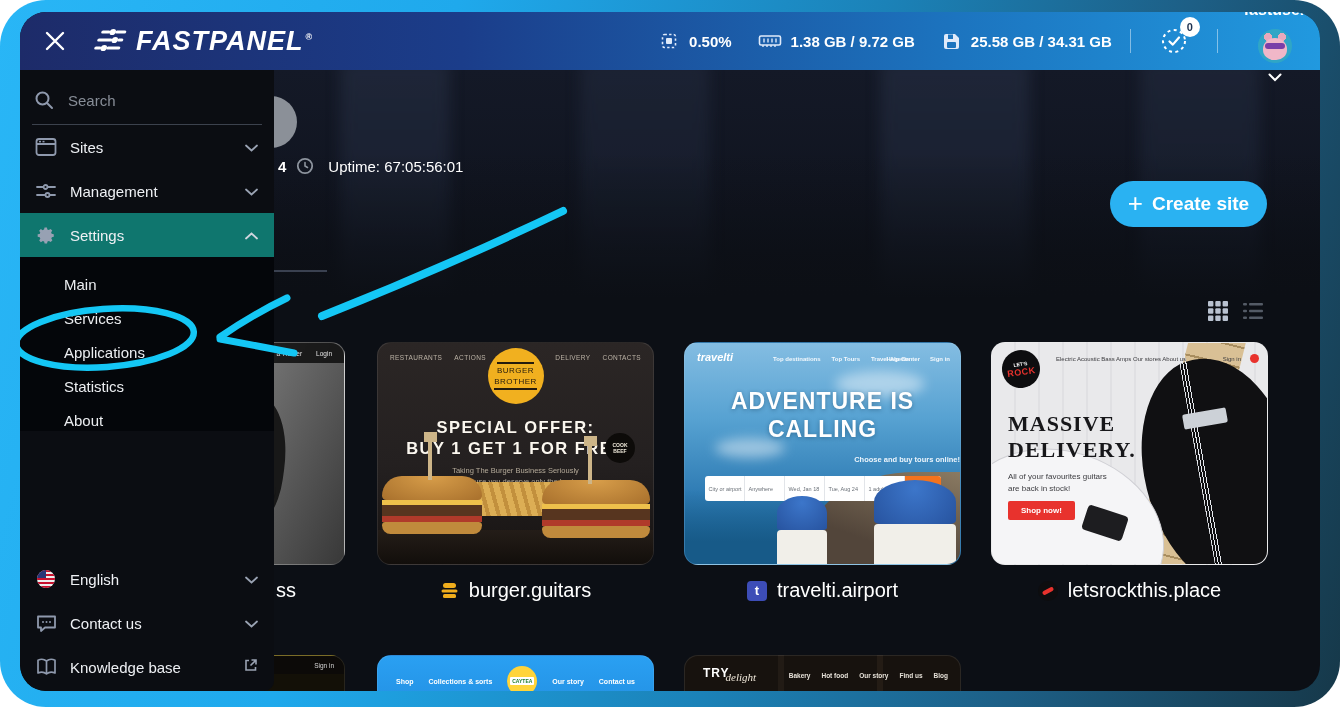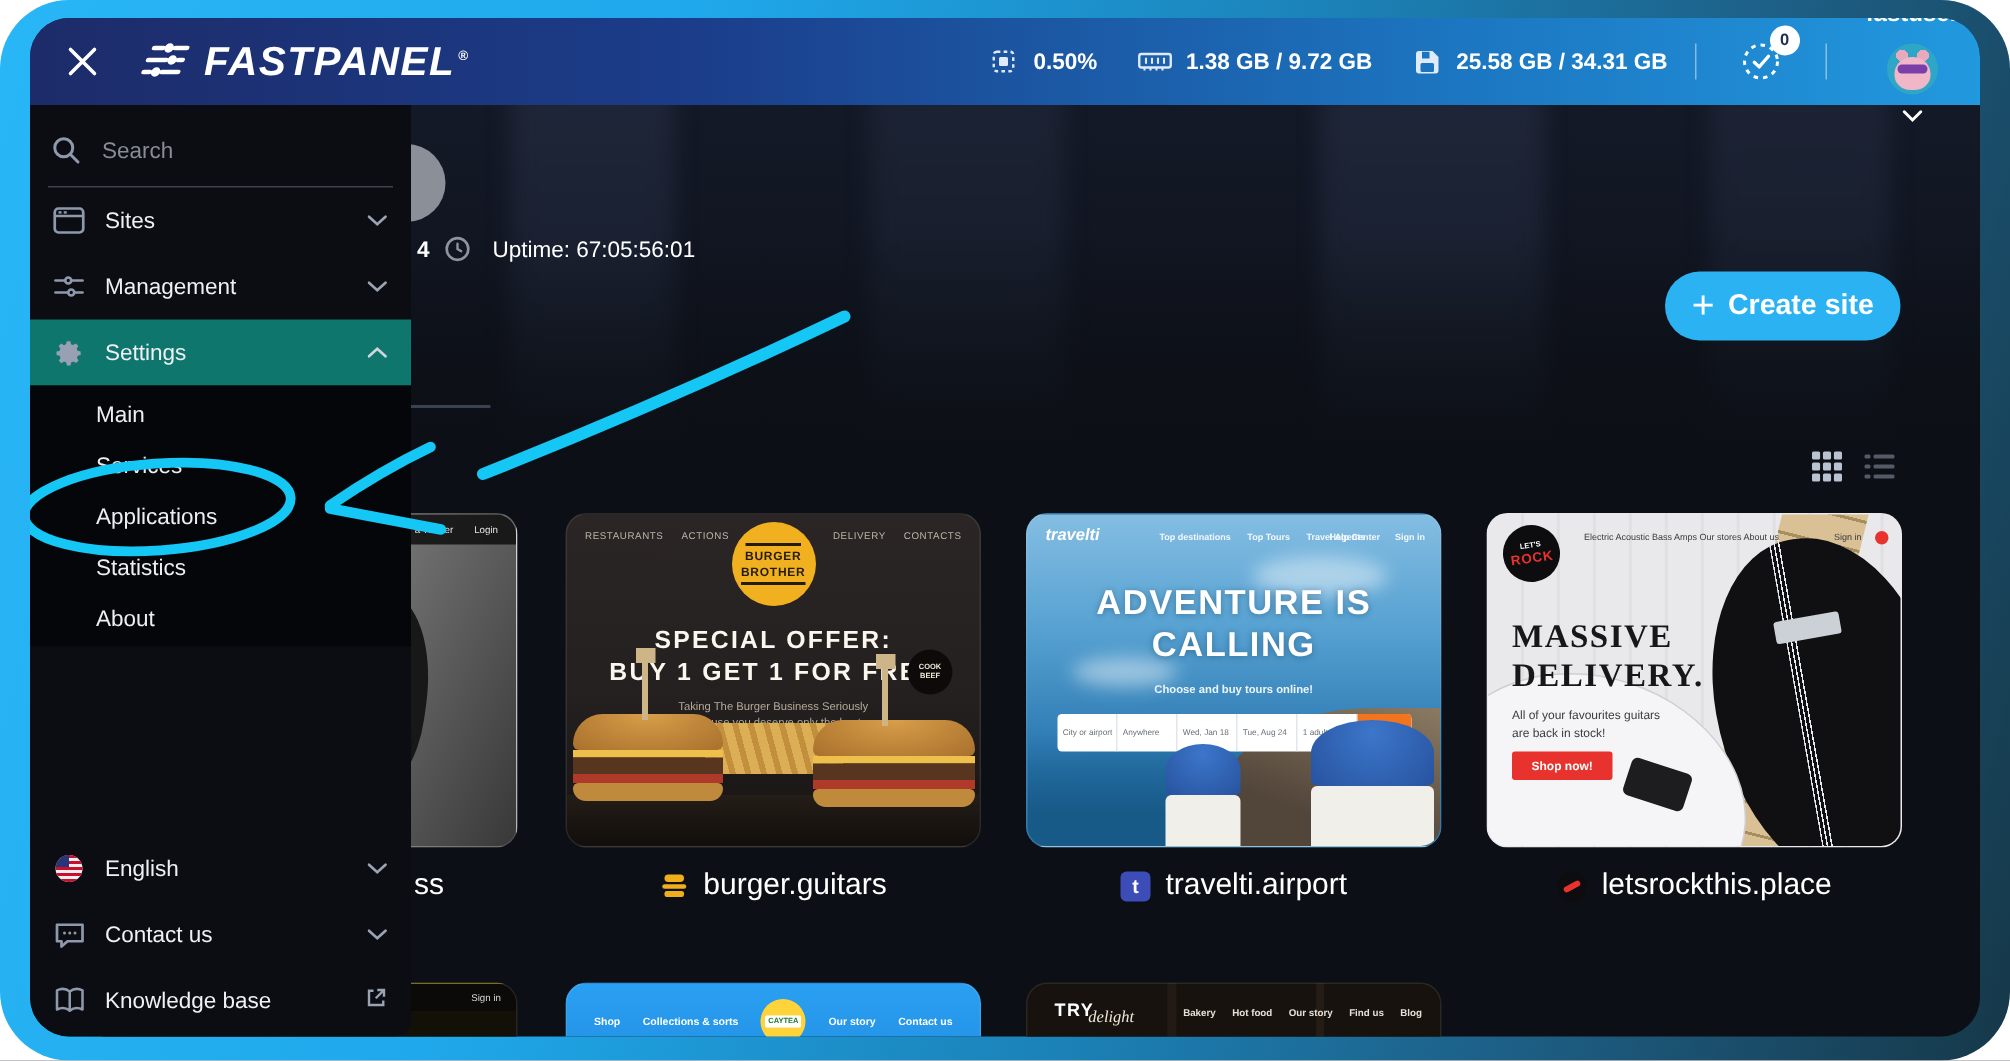--- a/index.html
+++ b/index.html
@@ -45,7 +45,7 @@
   .menu-row .chev{margin-left:auto;}
   .menu-row.active{background:#0f766e;}
   .submenu{background:#04060a;padding:2px 0;}
-  .sub-row{height:34px;display:flex;align-items:center;padding-left:44px;font-size:15px;color:#eceef1;cursor:pointer;}
+  .sub-row{height:34px;display:flex;align-items:flex-end;padding-left:44px;font-size:15px;color:#eceef1;cursor:pointer;}
   .sb-spacer{flex:1;background:#0b0d12;}
   .bottom-rows{padding-bottom:2px;}
 

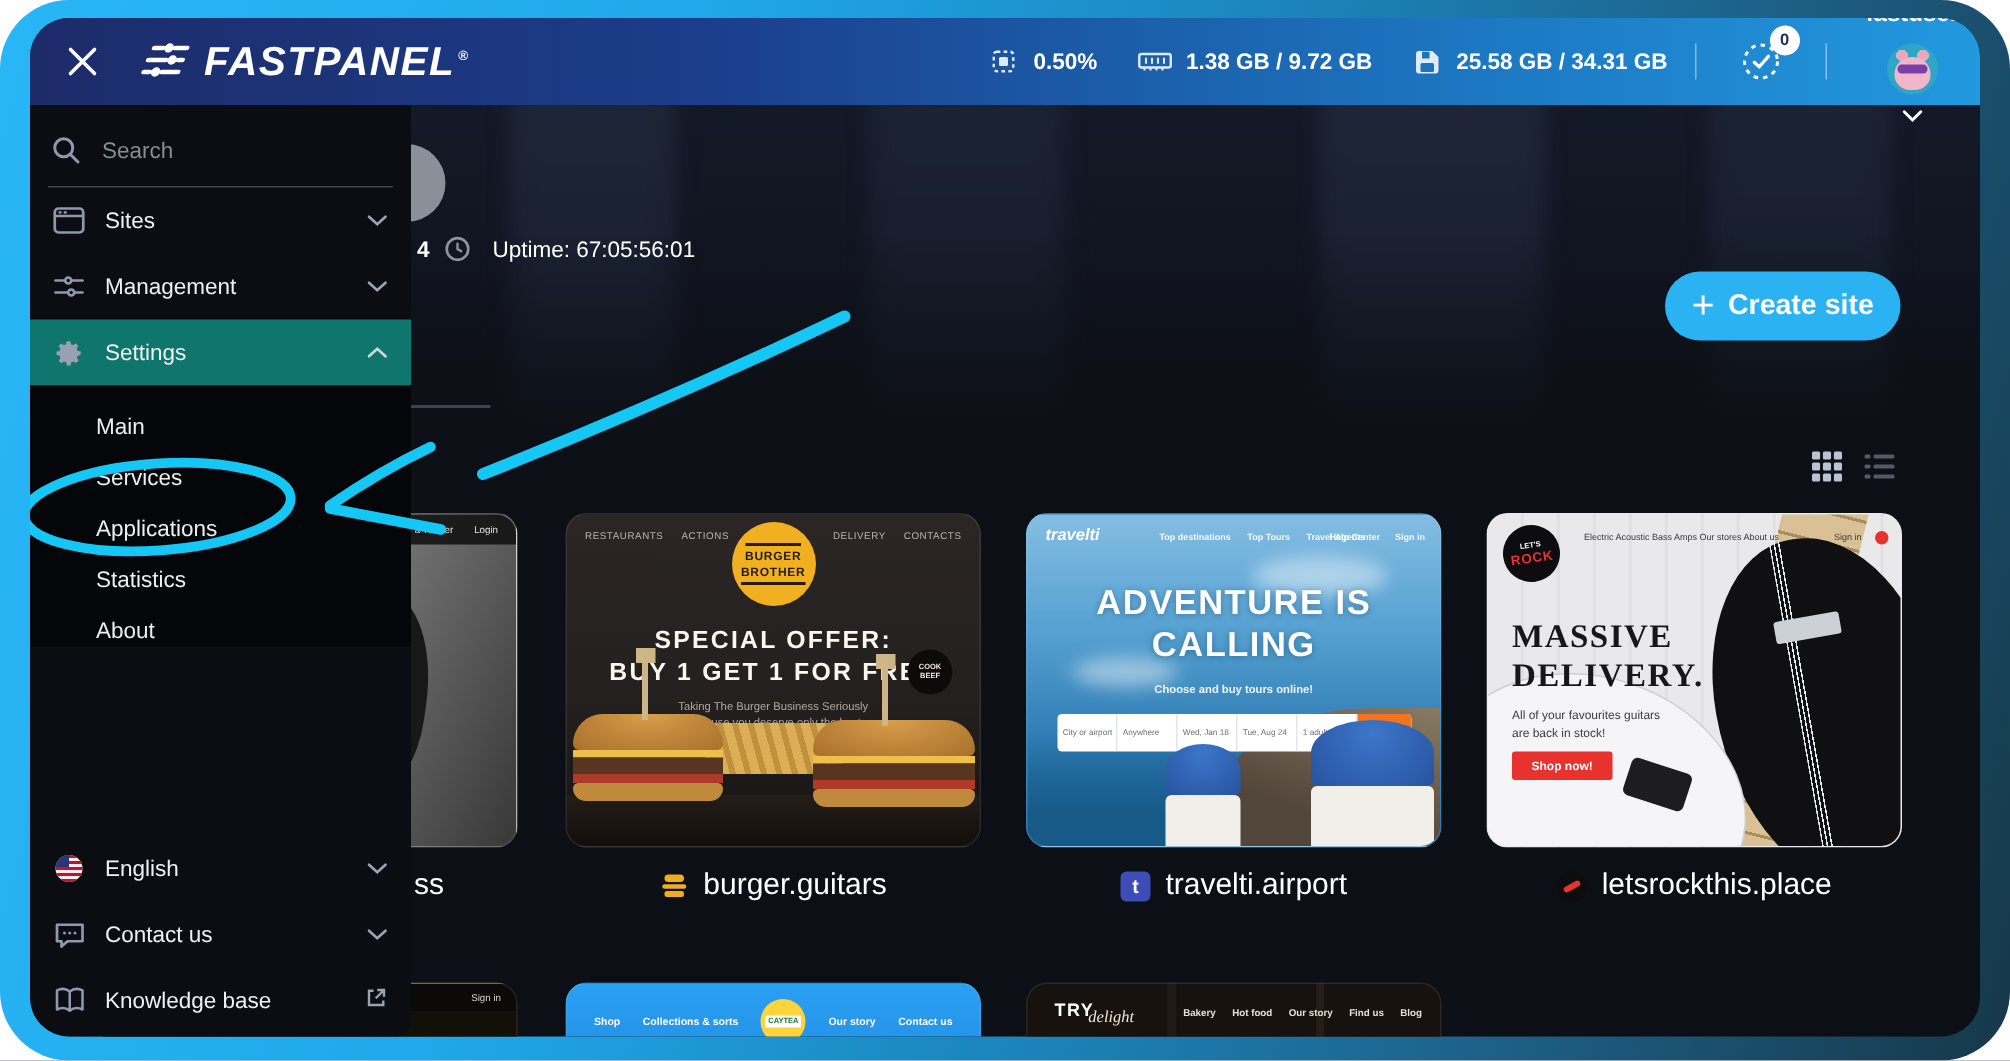--- a/index.html
+++ b/index.html
@@ -89,7 +89,7 @@
   .t-bur .nav-half{display:flex;gap:12px;}
   .t-bur .blogo{position:absolute;left:50%;top:5px;transform:translateX(-50%);width:56px;height:56px;border-radius:50%;
     background:#f1b01f;display:flex;flex-direction:column;align-items:center;justify-content:center;color:#241b0d;
-    font-size:8px;font-weight:700;letter-spacing:.5px;}
+    font-size:8px;font-weight:400;letter-spacing:.5px;}
   .t-bur .blogo span{border-top:1.5px solid #241b0d;border-bottom:1.5px solid #241b0d;padding:1px 0;border-width:0;}
   .t-bur .blogo .l1{border-top:2px solid #241b0d;padding-top:2px;}
   .t-bur .blogo .l2{border-bottom:2px solid #241b0d;padding-bottom:2px;}

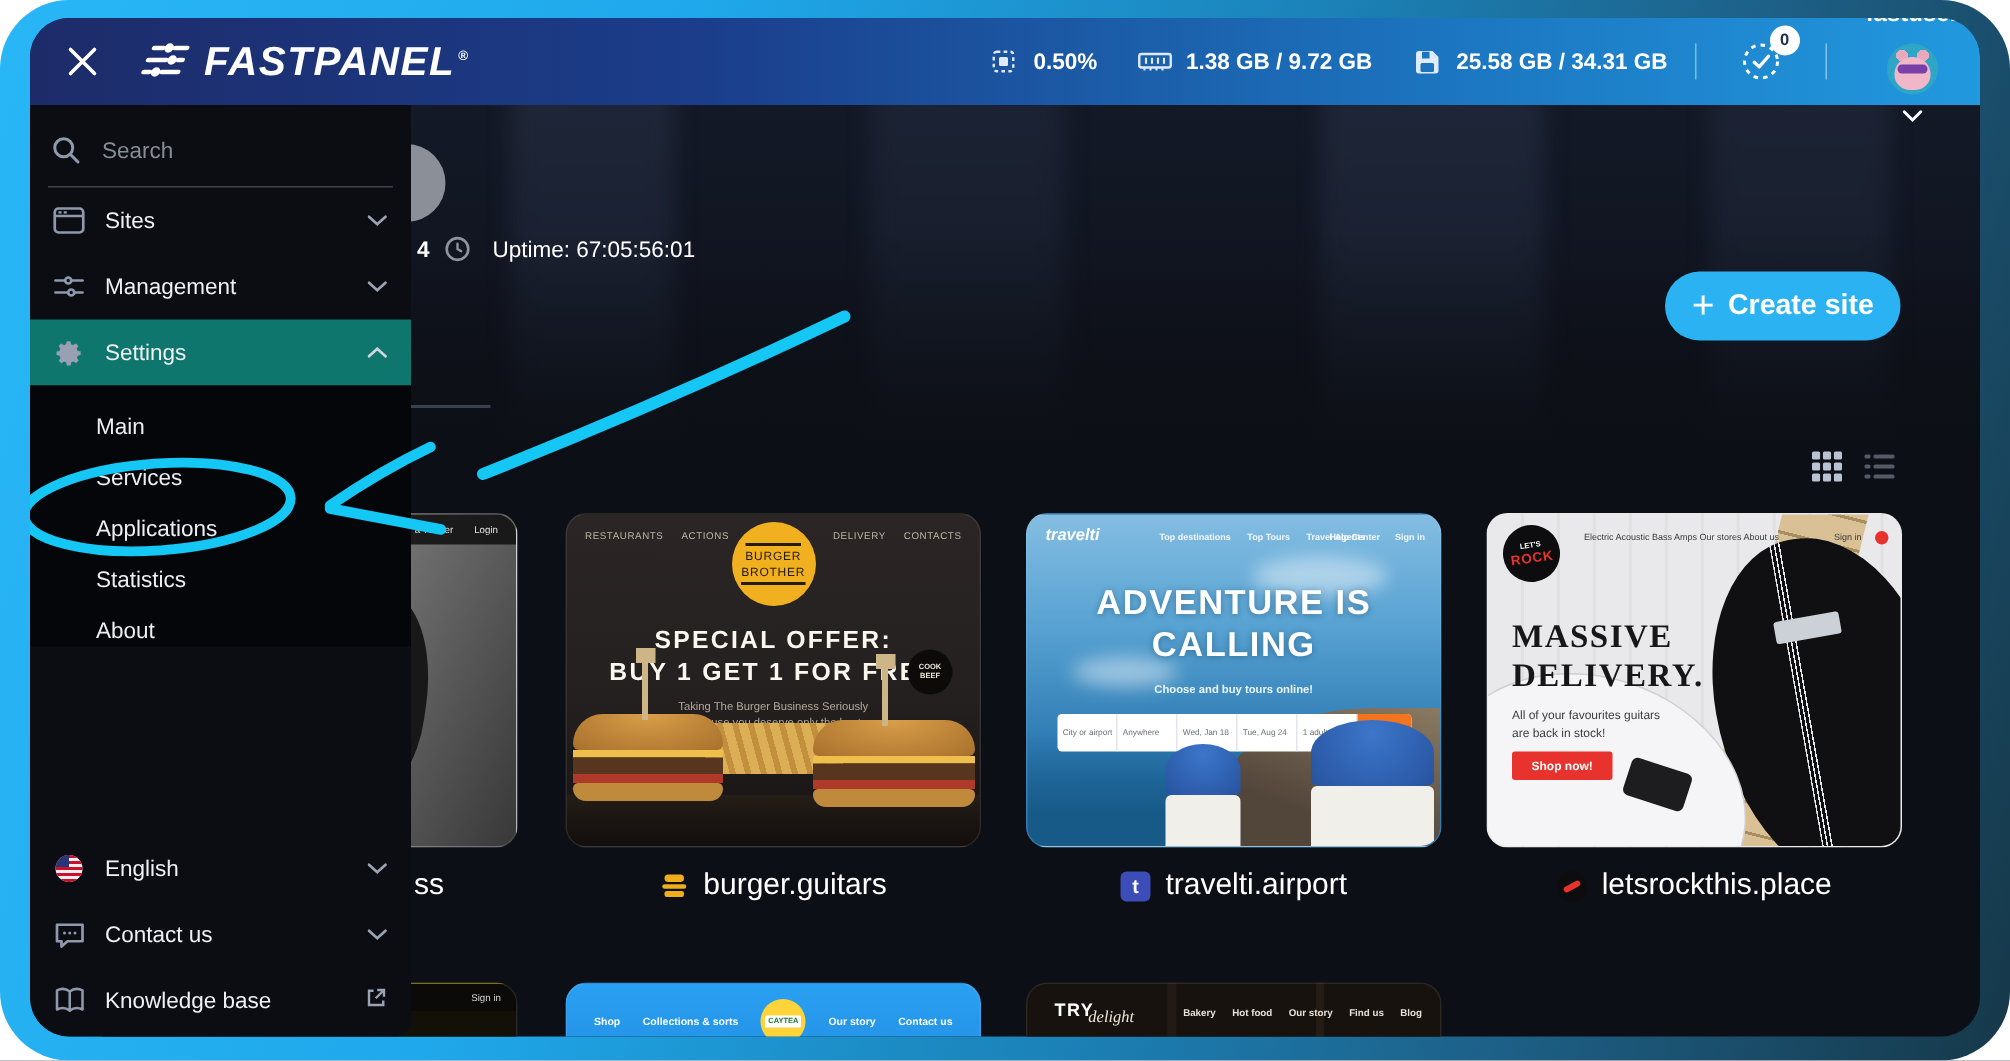--- a/index.html
+++ b/index.html
@@ -121,7 +121,7 @@
   .t-tra .tnav2{position:absolute;right:10px;top:13px;display:flex;gap:10px;font-size:6px;font-weight:700;color:#f2f8fd;}
   .t-tra .head{position:absolute;top:44px;width:100%;text-align:center;color:#fff;font-weight:800;font-size:23px;
     line-height:28px;letter-spacing:1px;text-shadow:0 1px 4px rgba(20,60,90,.45);}
-  .t-tra .sub{position:absolute;top:112px;width:100%;text-align:center;color:#ecf5fc;font-size:7.5px;font-weight:700;}
+  .t-tra .sub{position:absolute;top:112px;width:100%;text-align:right;color:#ecf5fc;font-size:7.5px;font-weight:700;}
   .t-tra .sbar{position:absolute;left:50%;top:133px;transform:translateX(-50%);width:236px;height:25px;background:#fff;
     border-radius:3px;display:flex;align-items:stretch;overflow:hidden;}
   .t-tra .cell{flex:1;border-right:1px solid #e2e5e9;font-size:5.5px;color:#6a7077;display:flex;align-items:center;padding-left:4px;}

